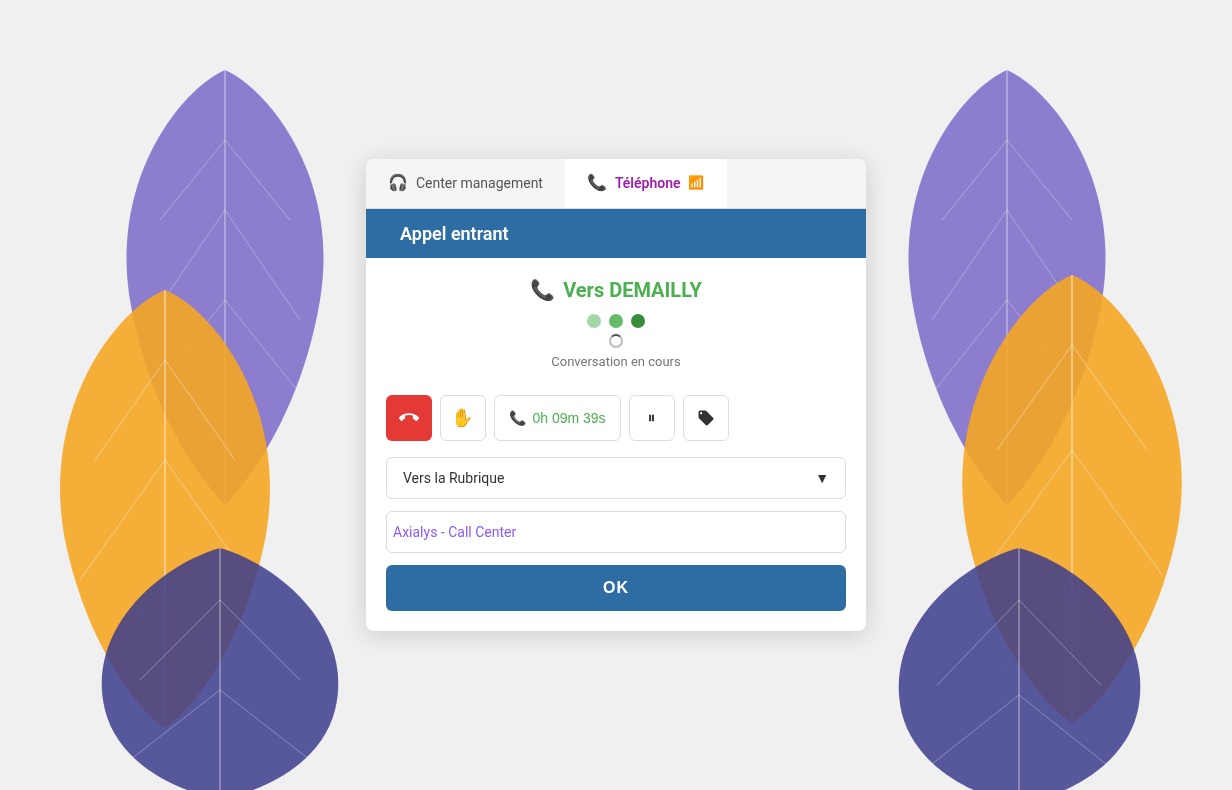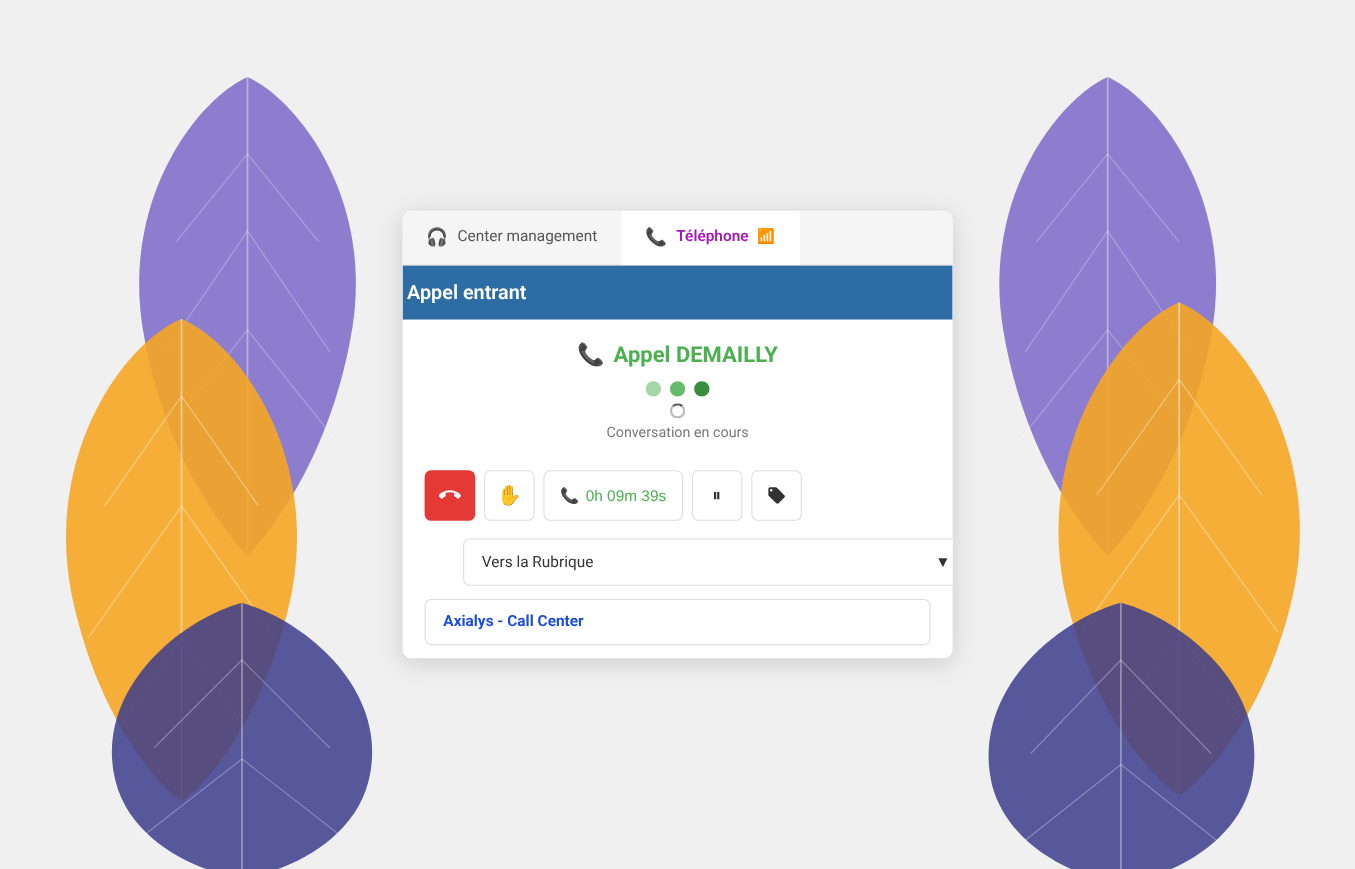--- a/index.html
+++ b/index.html
@@ -80,7 +80,7 @@
     .call-header {
       background: #2e6da4;
       color: white;
-      padding: 14px 4px;
+      padding: 14px 34px;
       font-size: 18px;
       font-weight: 600;
     }

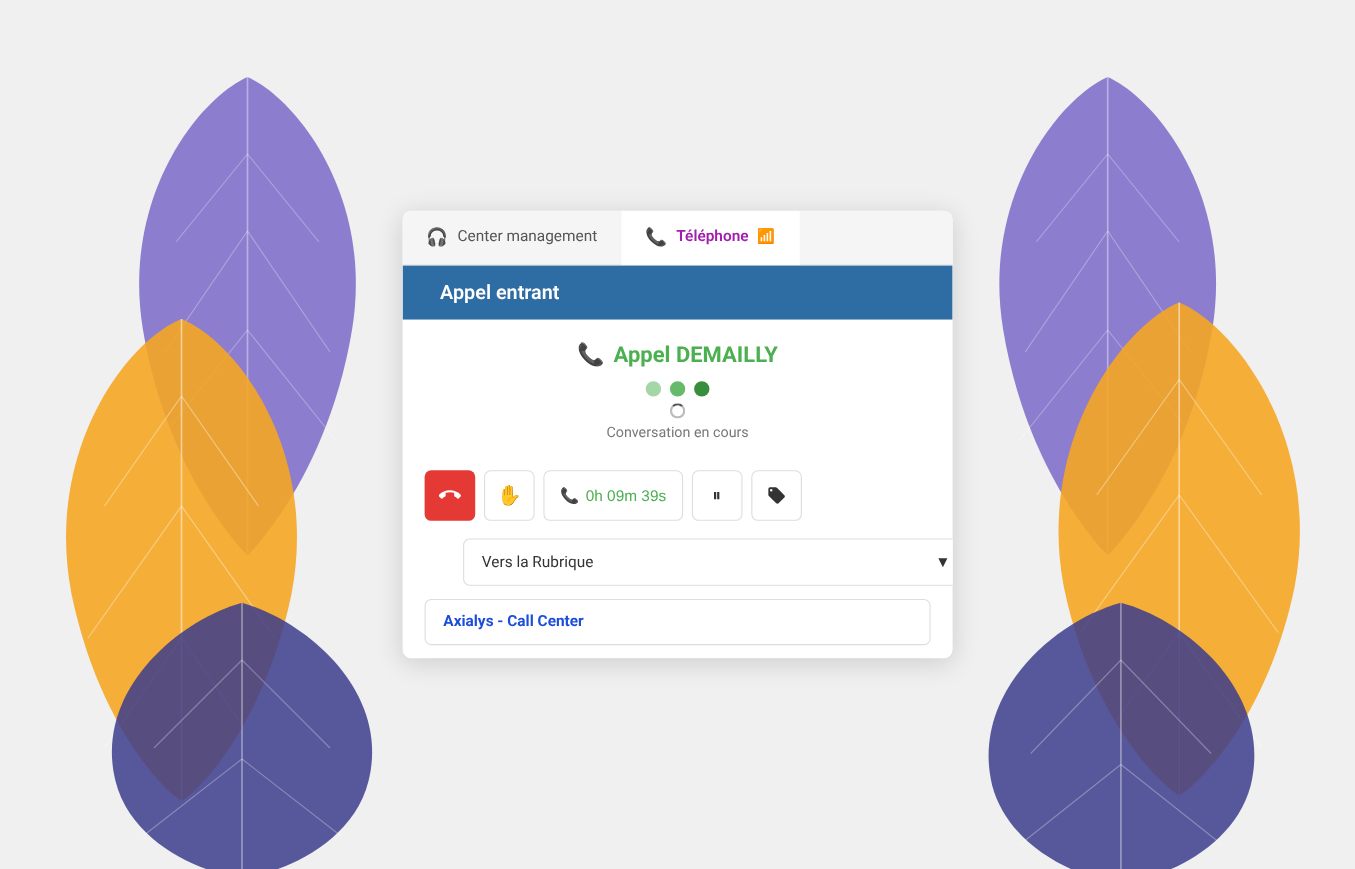--- a/index.html
+++ b/index.html
@@ -379,7 +379,7 @@
       <div class="caller-section">
         <div class="caller-name">
           <span style="color:#4caf50;">📞</span>
-          <span>Appel DEMAILLY</span>
+          <span>Vers DEMAILLY</span>
         </div>
 
         <div class="status-dots">

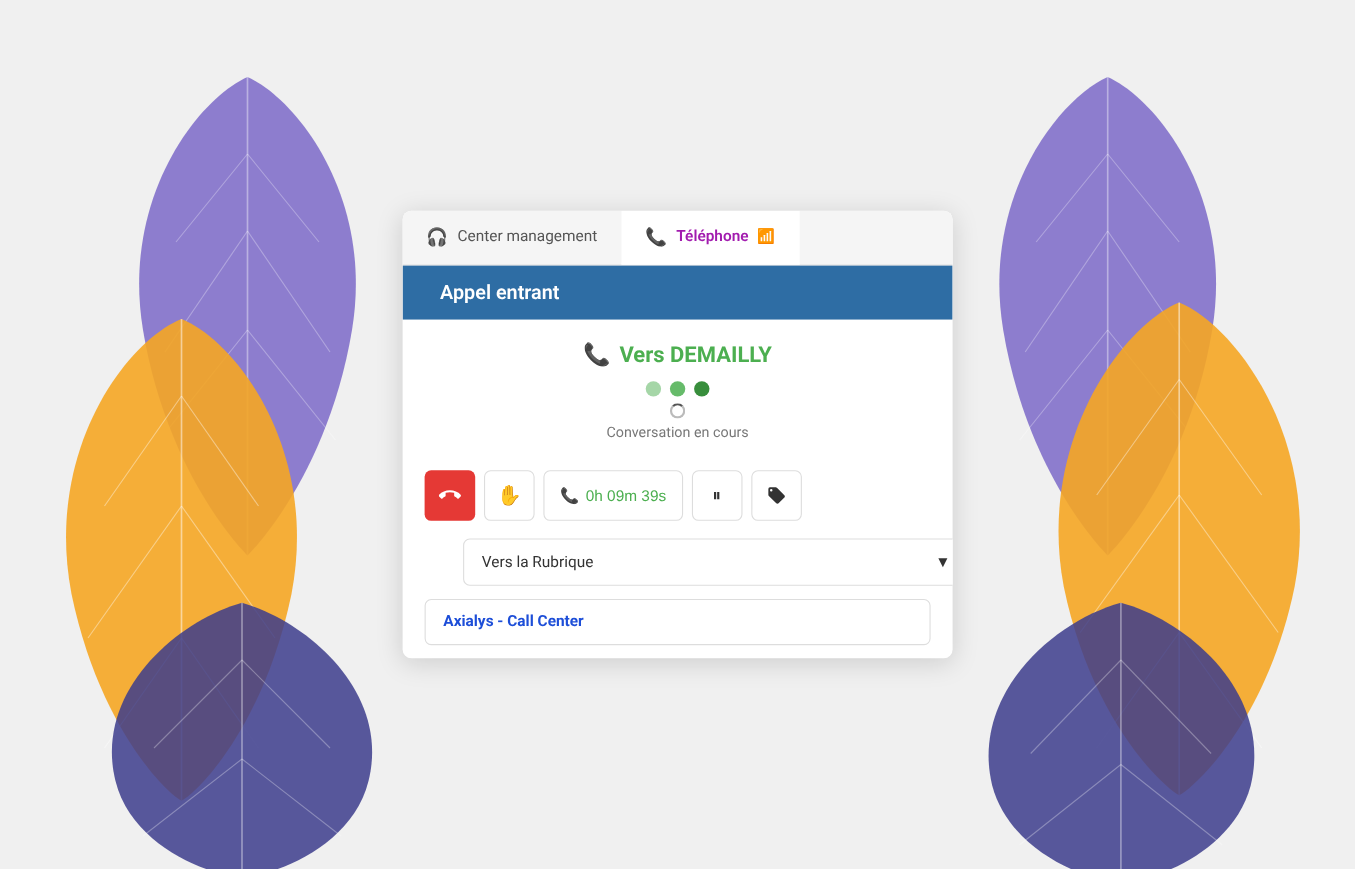--- a/index.html
+++ b/index.html
@@ -244,7 +244,6 @@
       background: white;
       font-size: 14px;
       color: #333;
-      margin-left: 35px;
     }
 
     

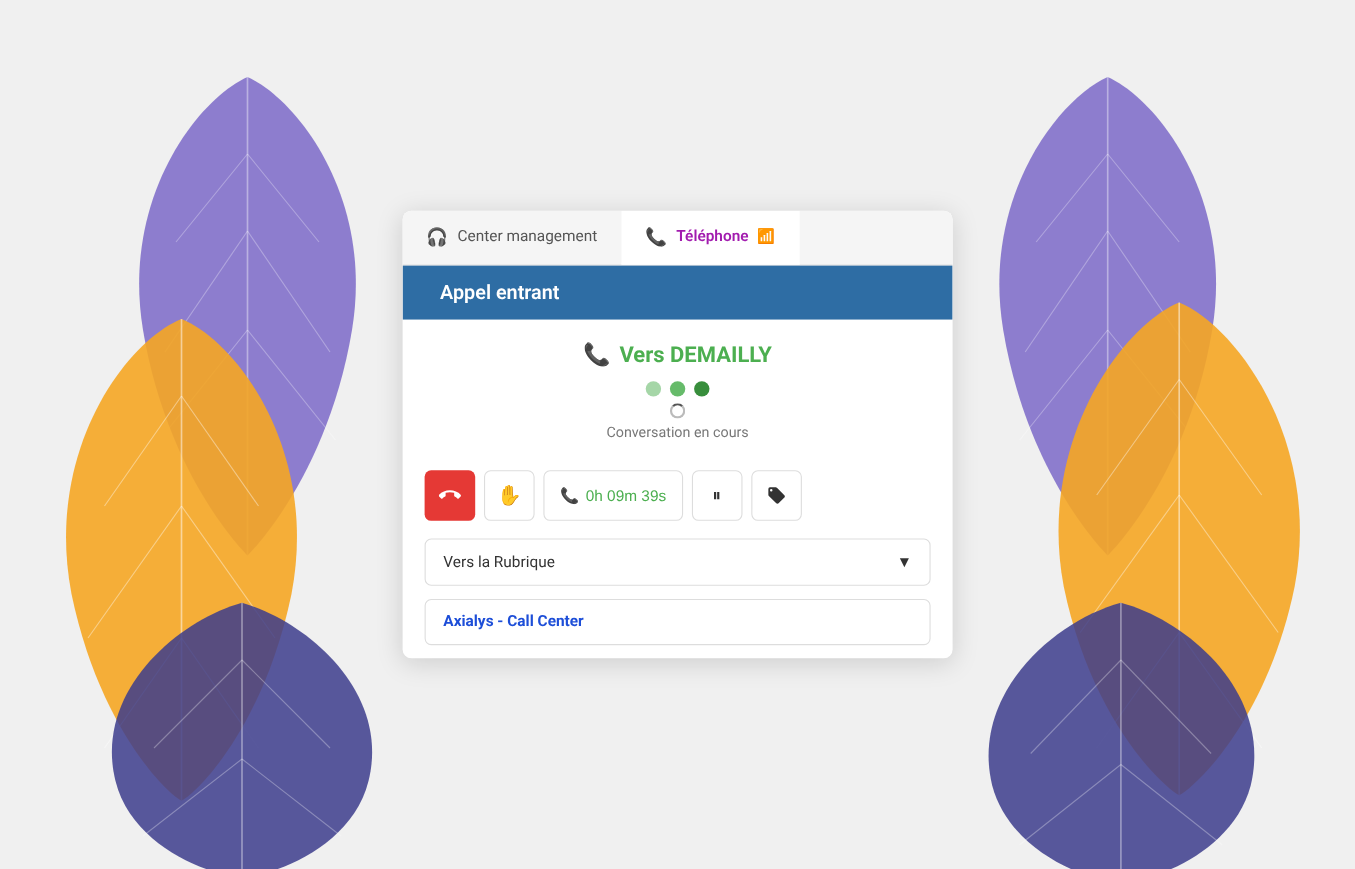--- a/index.html
+++ b/index.html
@@ -255,11 +255,10 @@
       width: 100%;
       border: 1px solid #ddd;
       border-radius: 6px;
-      padding: 12px 16px;
+      padding: 12px 6px;
       font-size: 14px;
-      color: #1d4ed8;
-      background: white;
-      font-weight: bold;
+      color: #8b5cf6;
+      background: white;
     }
 
     

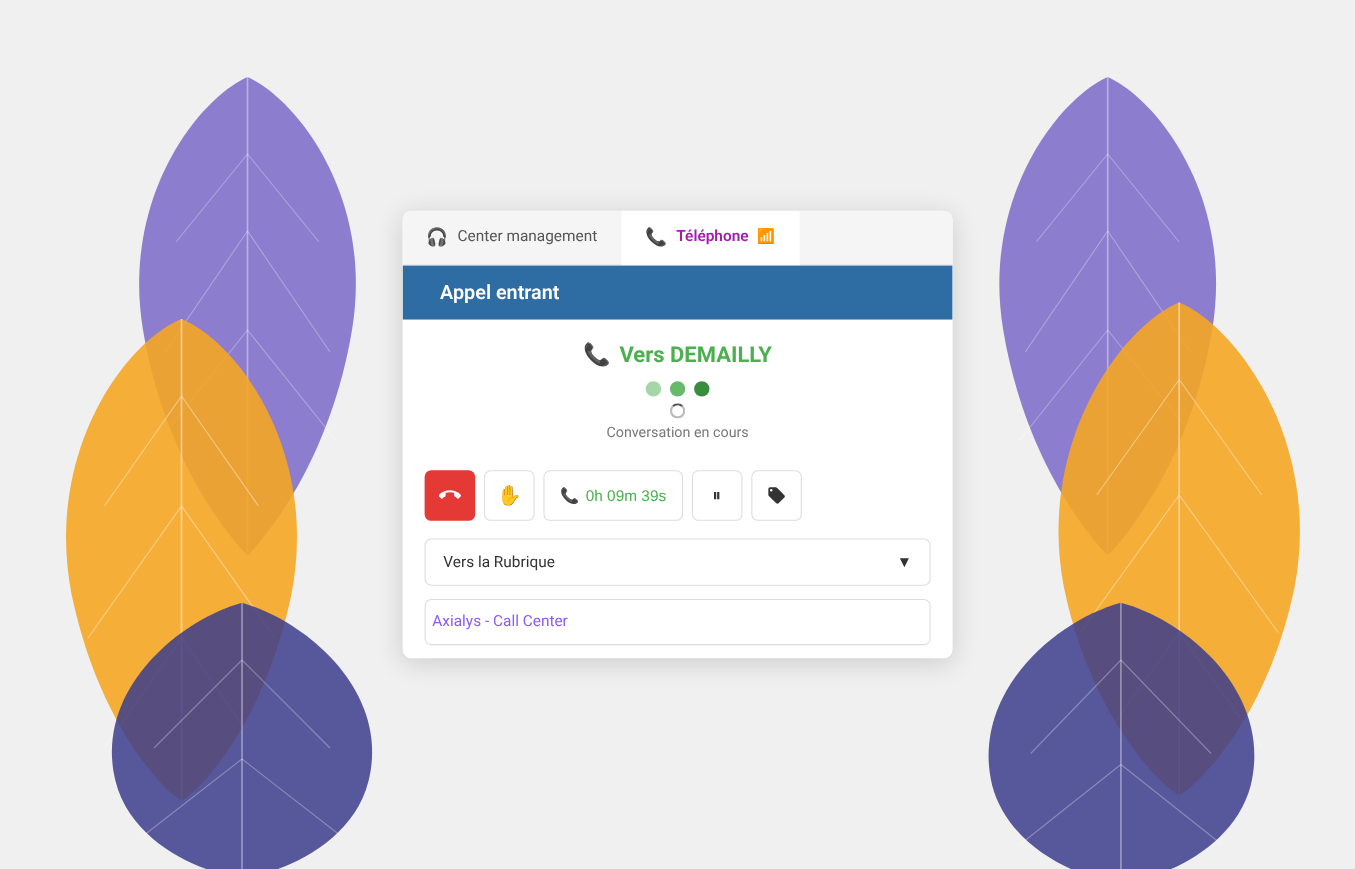--- a/index.html
+++ b/index.html
@@ -432,6 +432,11 @@
         </div>
       </div>
 
+      <div class="ok-section">
+        <button class="btn-ok">
+          <span>OK</span>
+        </button>
+      </div>
 
     </div>
   </div>

